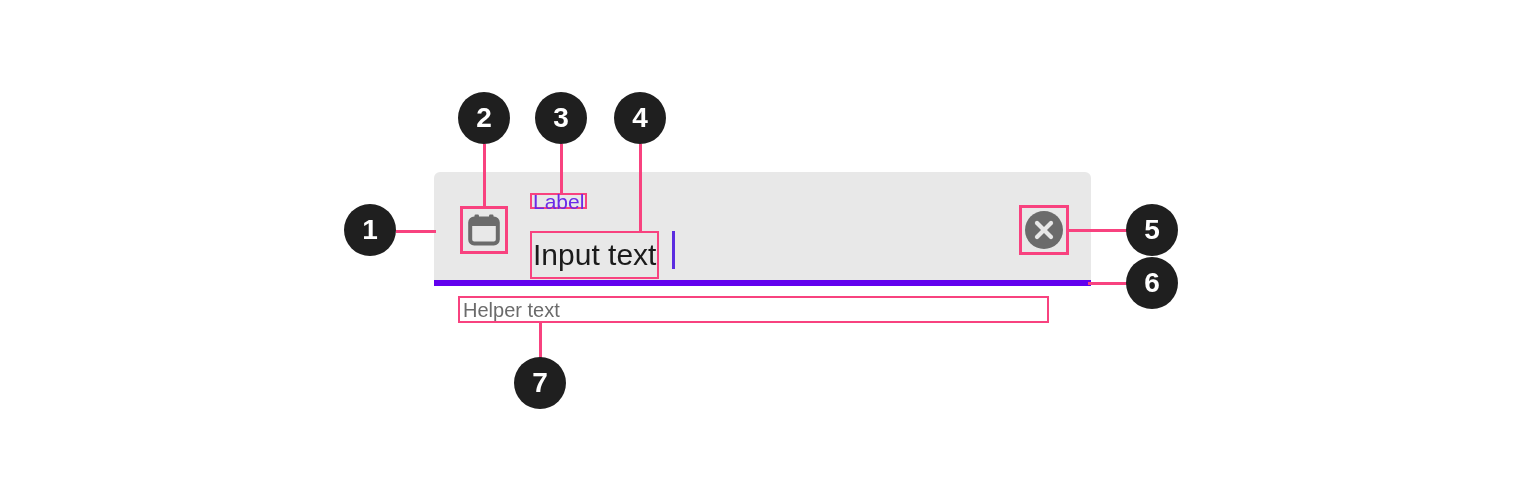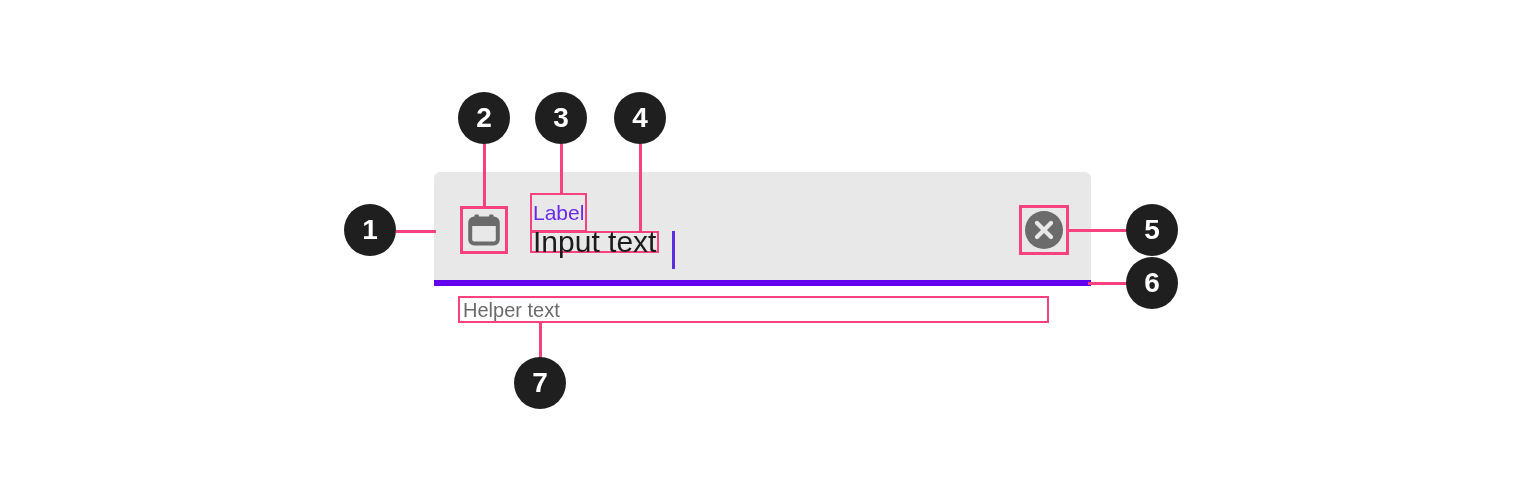--- a/index.html
+++ b/index.html
@@ -65,7 +65,7 @@
     position: absolute;
     left: 530px;
     top: 193px;
-    height: 39px;
+    height: 16px;
     box-sizing: border-box;
     border: 2px solid #f8427f;
     padding: 0 1px;

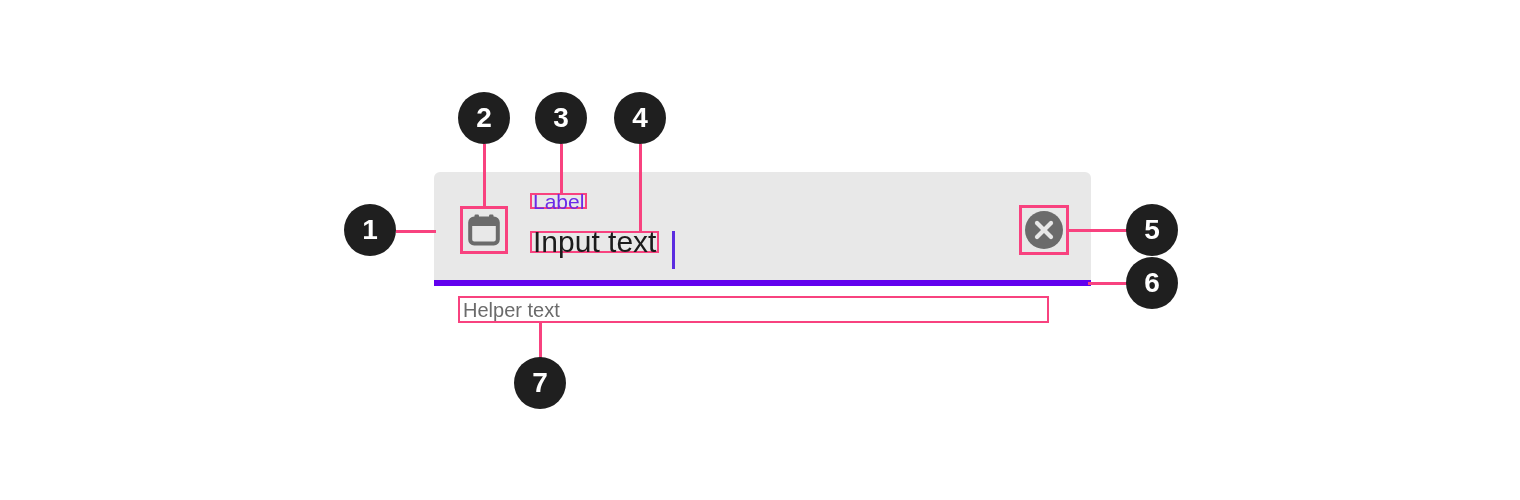--- a/index.html
+++ b/index.html
@@ -84,7 +84,7 @@
     position: absolute;
     left: 530px;
     top: 231px;
-    height: 22px;
+    height: 48px;
     box-sizing: border-box;
     border: 2px solid #f8427f;
     padding: 0 1px;

